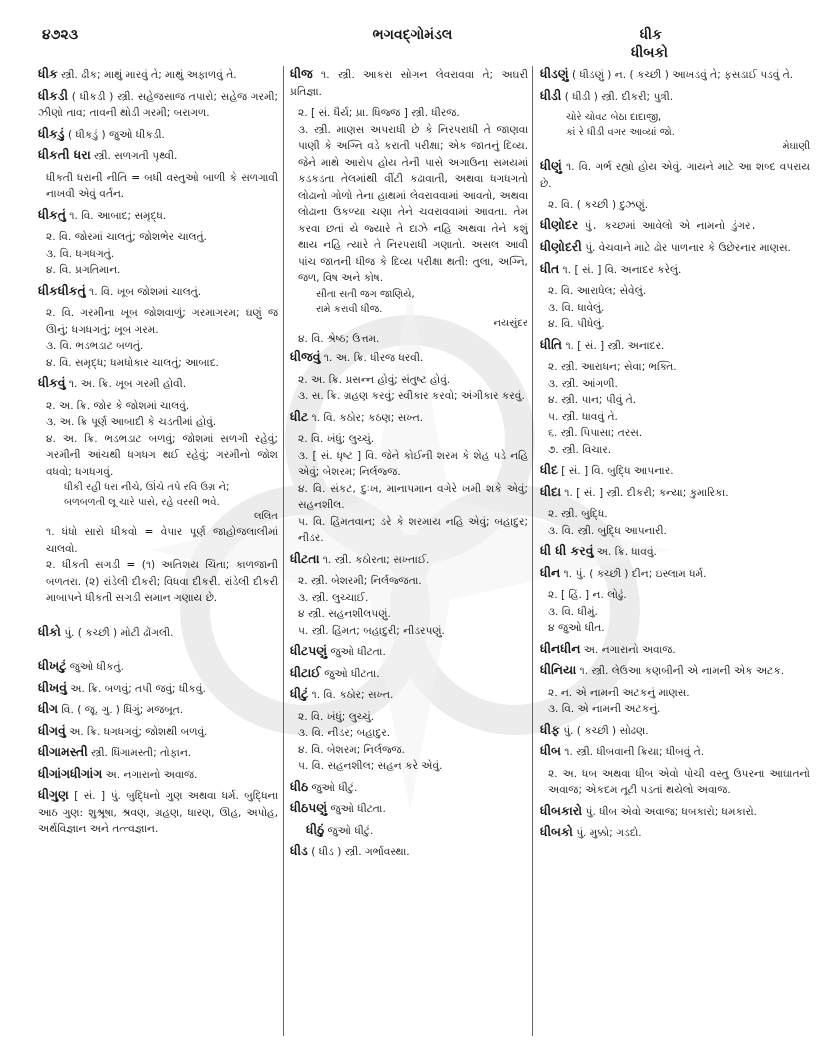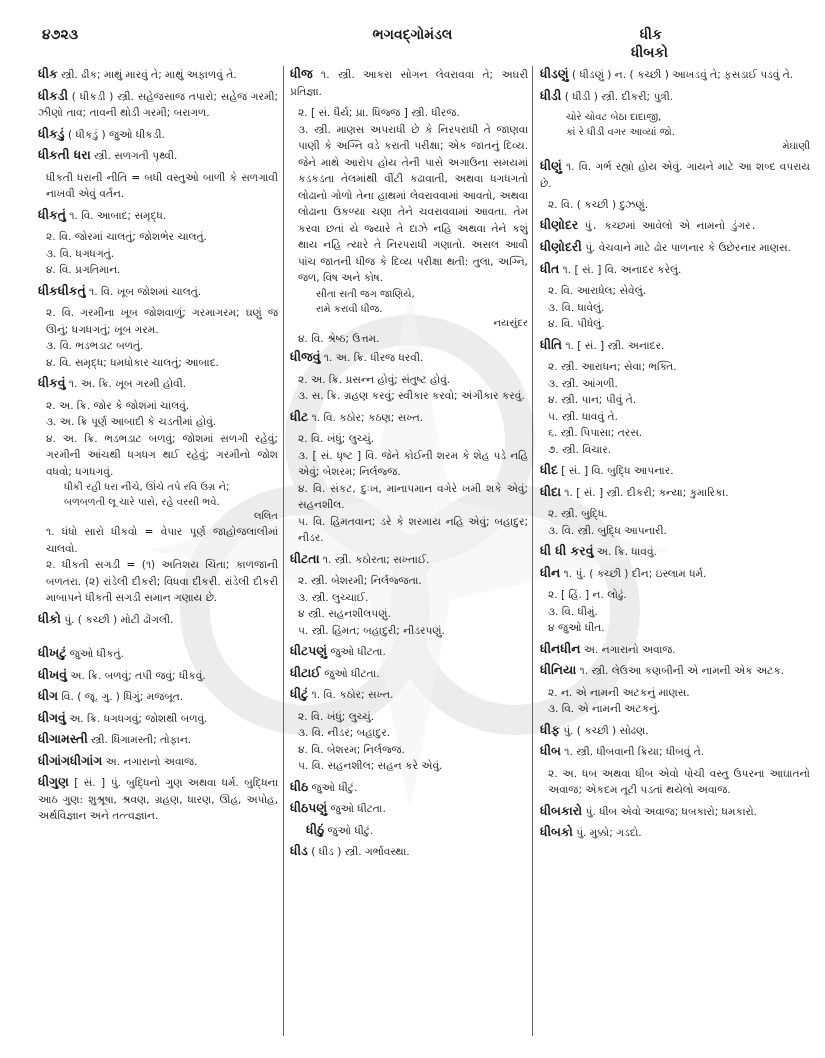--- a/index.html
+++ b/index.html
@@ -71,7 +71,7 @@
         <div class="sub">૩. વિ. ભડભડાટ બળતું.</div>
         <div class="sub">૪. વિ. સમૃદ્ધ; ધમધોકાર ચાલતું; આબાદ.</div>
       </div>
-      <div class="entry-wrap" style="margin-bottom: 5px;">
+      <div class="entry-wrap" style="margin-bottom: 18px;">
         <div class="entry"><span class="hw">ધીકવું</span> <span>૧. અ. ક્રિ. ખૂબ ગરમી હોવી.</span></div>
         <div class="sub">૨. અ. ક્રિ. જોર કે જોશમાં ચાલવું.</div>
         <div class="sub">૩. અ. ક્રિ પૂર્ણ આબાદી કે ચડતીમાં હોવું.</div>

